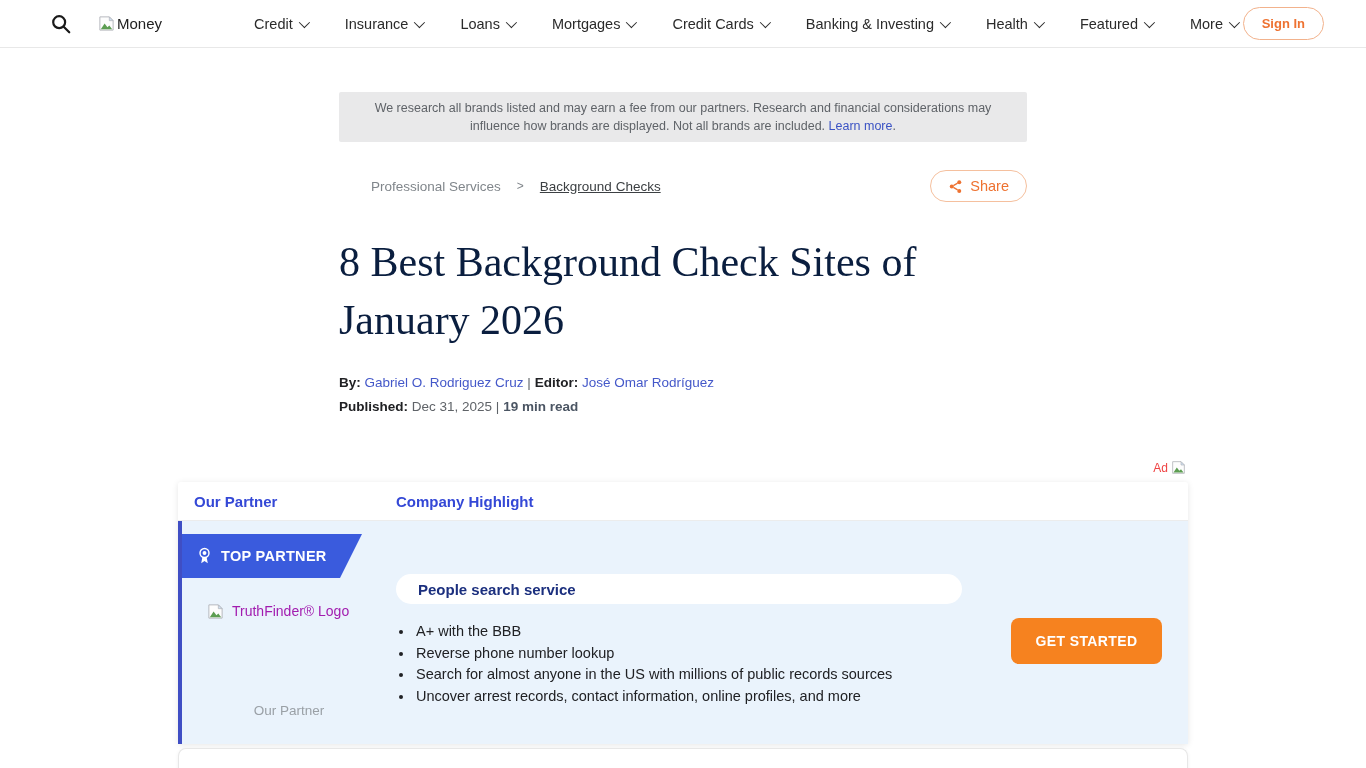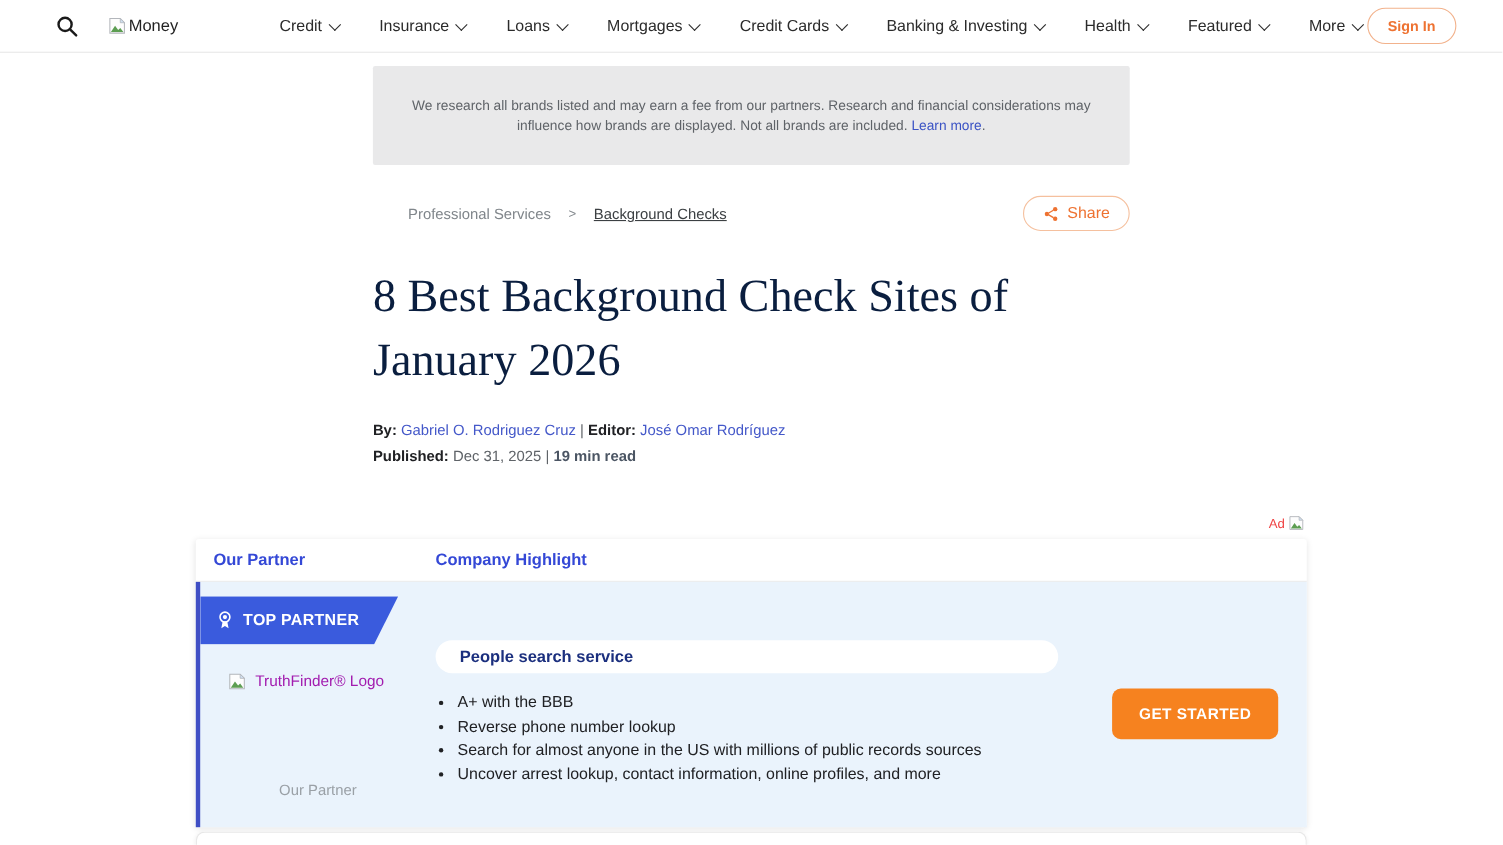--- a/index.html
+++ b/index.html
@@ -23,8 +23,8 @@
   
   .col-narrow { width: 688px; margin-left: 339px; }
 
-  .disclaimer { margin-top: 12px; background: #e9e9ea; border-radius: 2px;
-    padding: 27px 30px; text-align: center; font-size: 12.5px; line-height: 18px; color: #5f6368; }
+  .disclaimer { margin-top: 44px; background: #e9e9ea; border-radius: 2px;
+    padding: 7px 30px; text-align: center; font-size: 12.5px; line-height: 18px; color: #5f6368; }
   .disclaimer a { color: #3b53c4; text-decoration: none; cursor: pointer; }
 
   .crumb-row { margin-top: 28px; display: flex; align-items: center; }

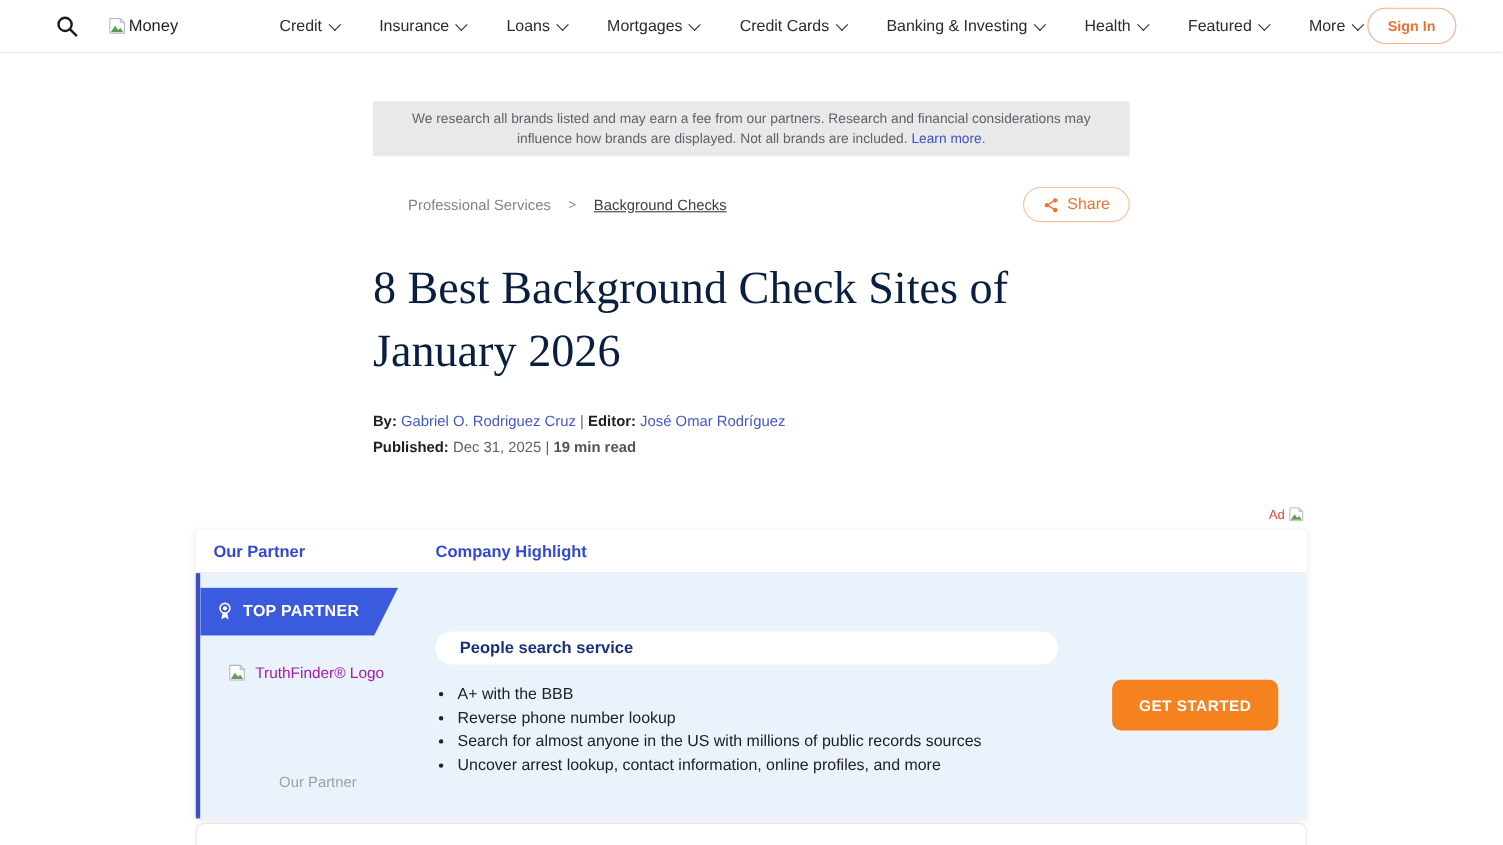--- a/index.html
+++ b/index.html
@@ -224,7 +224,7 @@
         <li>A+ with the BBB</li>
         <li>Reverse phone number lookup</li>
         <li>Search for almost anyone in the US with millions of public records sources</li>
-        <li>Uncover arrest lookup, contact information, online profiles, and more</li>
+        <li>Uncover arrest records, contact information, online profiles, and more</li>
       </ul>
 
       <button class="cta">GET STARTED</button>

